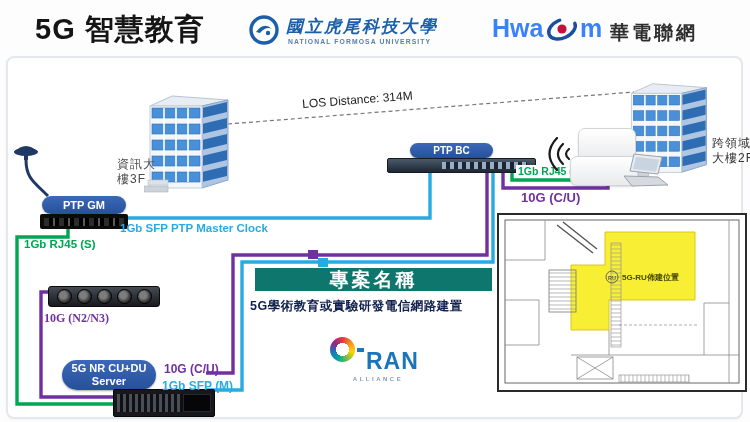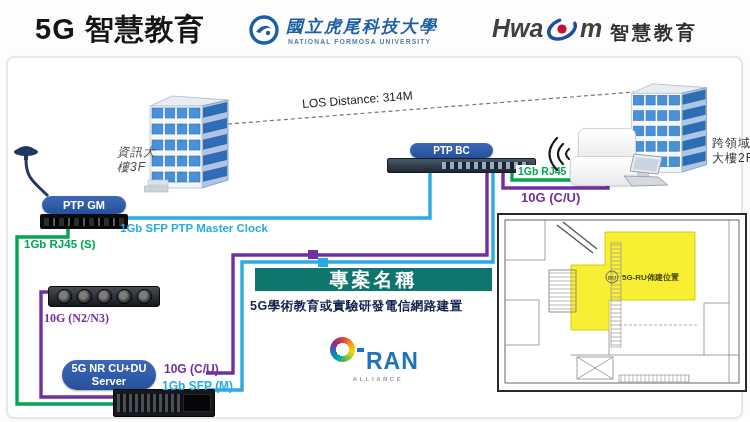--- a/index.html
+++ b/index.html
@@ -13,7 +13,7 @@
   .title { font-size:29px; font-weight:bold; color:#151515; letter-spacing:1px; }
   .nfu-zh { font-size:17px; font-weight:bold; color:#1c5fa8; letter-spacing:2px; font-style:italic; }
   .nfu-en { font-size:6.8px; color:#5a7fa8; letter-spacing:1.1px; font-weight:bold; }
-  .hwa-txt { font-size:25px; font-weight:bold; font-style:italic; color:#404040; }
+  .hwa-txt { font-size:25px; font-weight:bold; color:#3b82f6; }
   .hwa-zh { font-size:19px; font-weight:bold; color:#2e2e2e; letter-spacing:3px; }
   
   .panel { left:6px; top:56px; width:733px; height:359px; background:#fff;

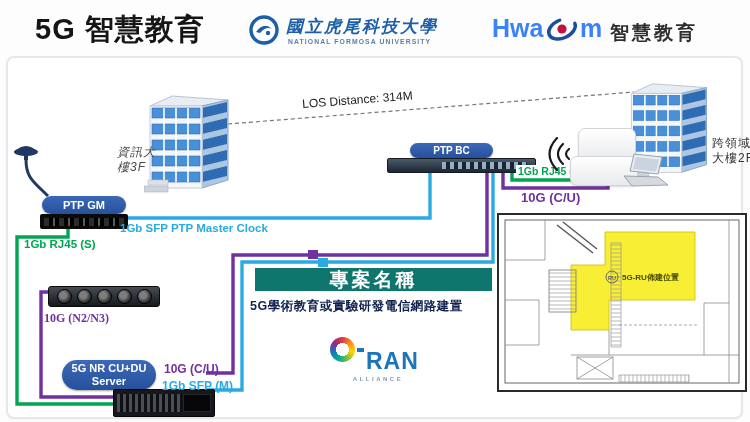--- a/index.html
+++ b/index.html
@@ -85,7 +85,7 @@
       <circle cx="18" cy="16" r="4.6" fill="#c3103d"></circle>
     </svg>
     <span class="abs hwa-txt" style="left:88px; top:2px;">m</span>
-    <span class="abs hwa-zh" style="left:118px; top:8px;">智慧教育</span>
+    <span class="abs hwa-zh" style="left:118px; top:8px;">華電聯網</span>
   </div>
 
   <div class="abs panel"></div>

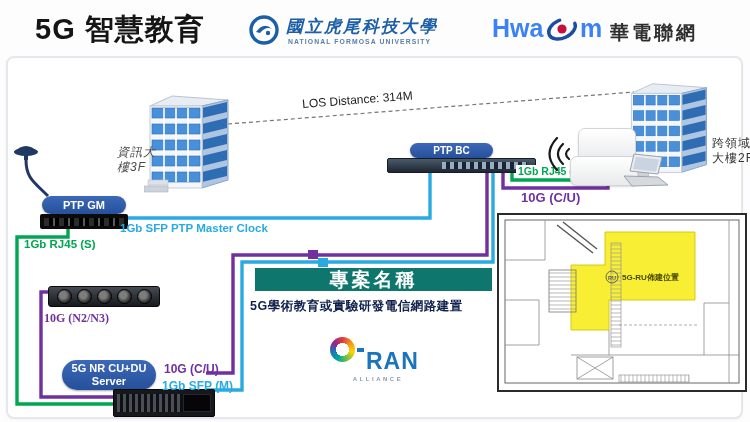--- a/index.html
+++ b/index.html
@@ -159,7 +159,7 @@
     <rect x="0" y="96" width="24" height="6" fill="#cdd3da" stroke="#aab3bd" stroke-width=".6"></rect>
   </svg>
 
-  <div class="abs bldg-lbl" style="left:117px; top:145px;font-style:italic;">資訊大樓3F</div>
+  <div class="abs bldg-lbl" style="left:117px; top:157px;">資訊大樓3F</div>
   <div class="abs bldg-lbl" style="left:712px; top:136px; color:#333;">跨領域大樓2F</div>
 
   <div class="abs los" style="left:302px; top:92px; width:130px;">LOS Distance: 314M</div>

